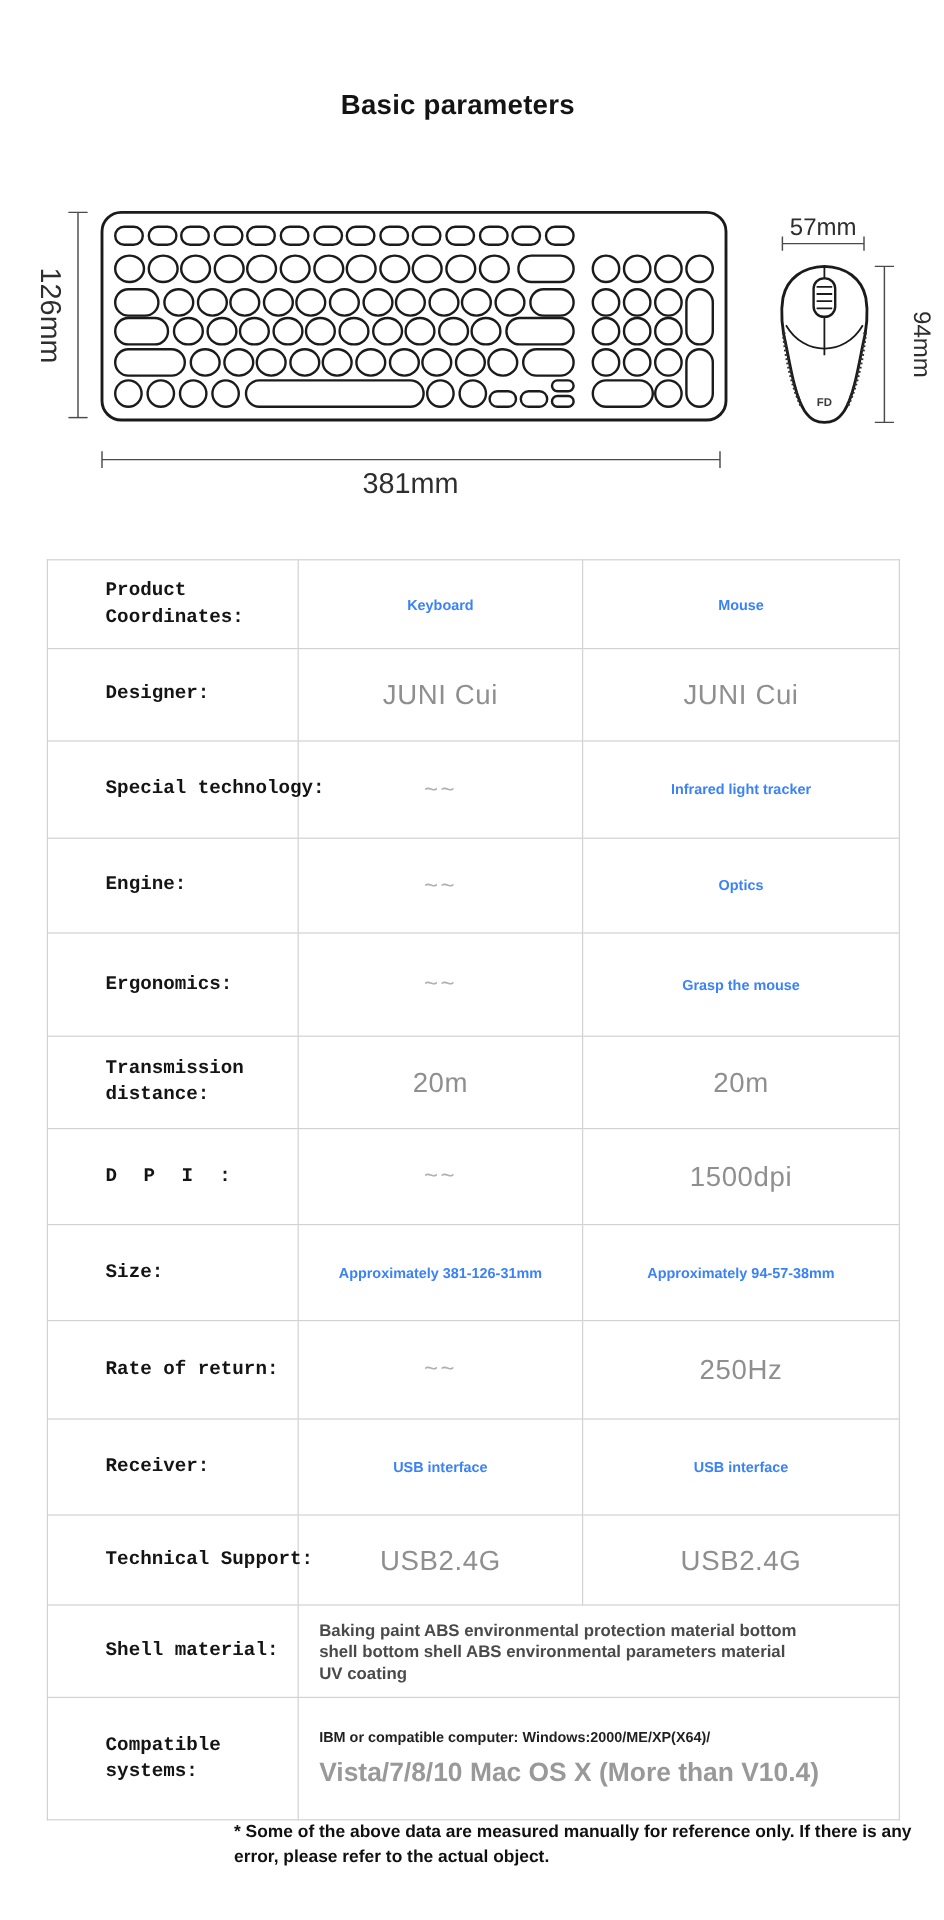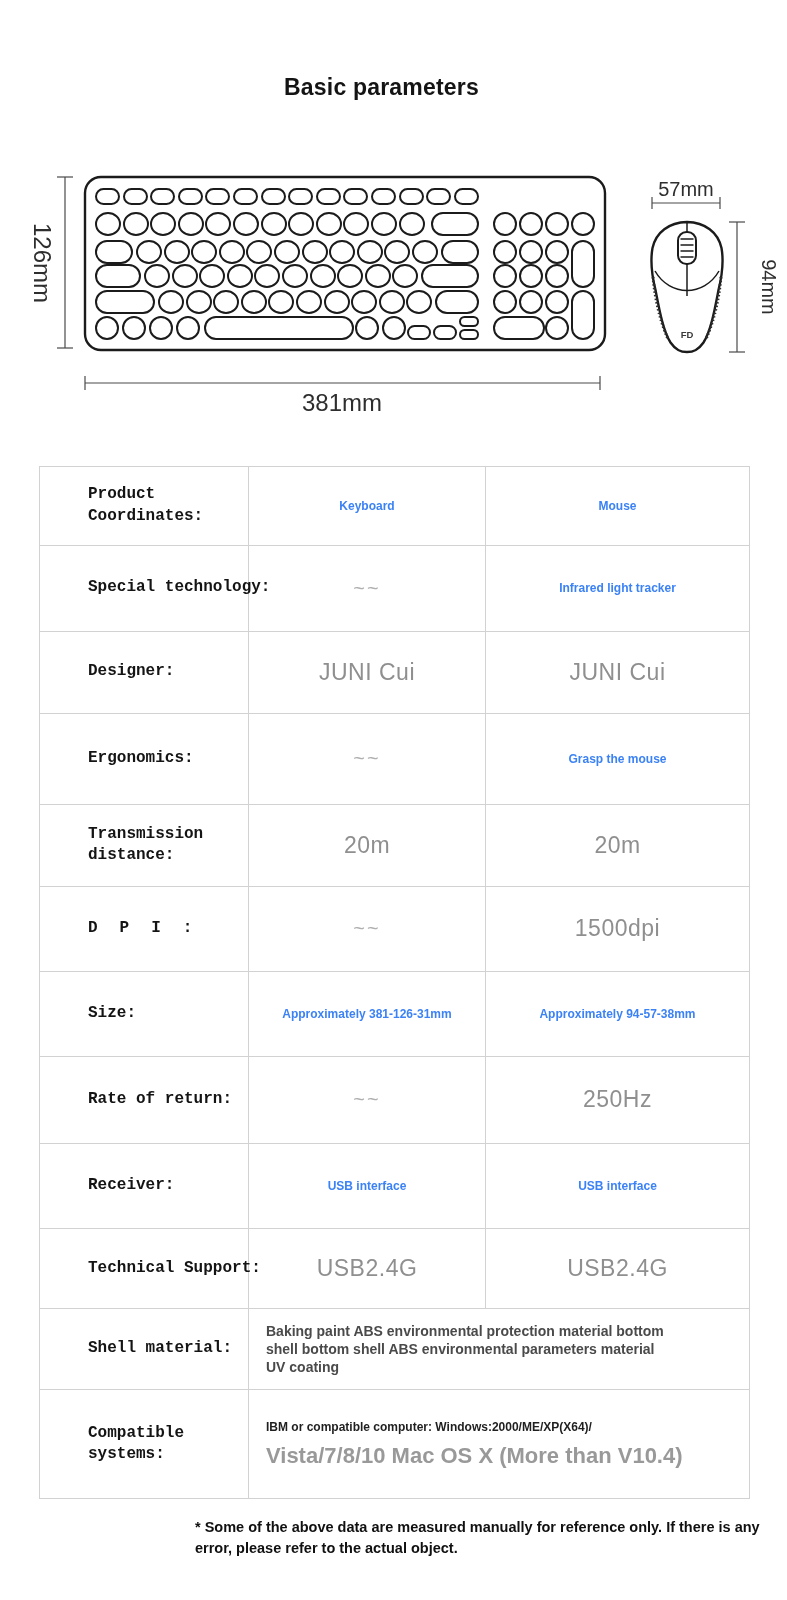--- a/index.html
+++ b/index.html
@@ -203,15 +203,15 @@
         <td class="val strong">Keyboard</td>
         <td class="val strong">Mouse</td>
       </tr>
-      <tr style="height:81px">
-        <td class="lab nowrap">Special technology:</td>
-        <td class="val tilde">~~</td>
-        <td class="val strong">Infrared light tracker</td>
-      </tr>
       <tr style="height:77px">
         <td class="lab nowrap">Designer:</td>
         <td class="val light">JUNI Cui</td>
         <td class="val light">JUNI Cui</td>
+      </tr>
+      <tr style="height:81px">
+        <td class="lab nowrap">Special technology:</td>
+        <td class="val tilde">~~</td>
+        <td class="val strong">Infrared light tracker</td>
       </tr>
       <tr style="height:86px">
         <td class="lab nowrap">Ergonomics:</td>

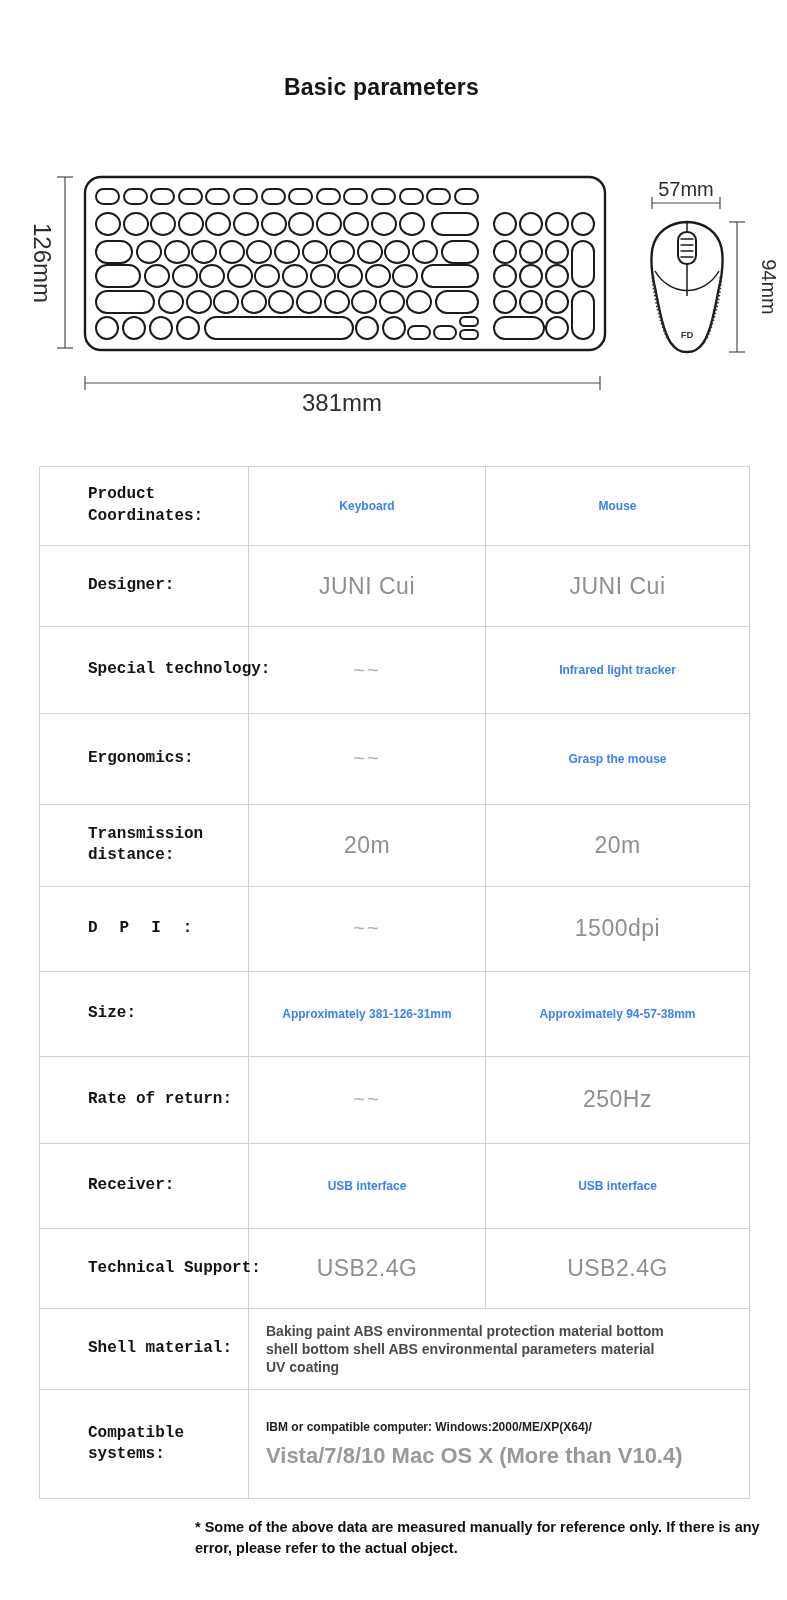--- a/index.html
+++ b/index.html
@@ -213,6 +213,11 @@
         <td class="val tilde">~~</td>
         <td class="val strong">Infrared light tracker</td>
       </tr>
+      <tr style="height:79px">
+        <td class="lab nowrap">Engine:</td>
+        <td class="val tilde">~~</td>
+        <td class="val strong">Optics</td>
+      </tr>
       <tr style="height:86px">
         <td class="lab nowrap">Ergonomics:</td>
         <td class="val tilde">~~</td>

